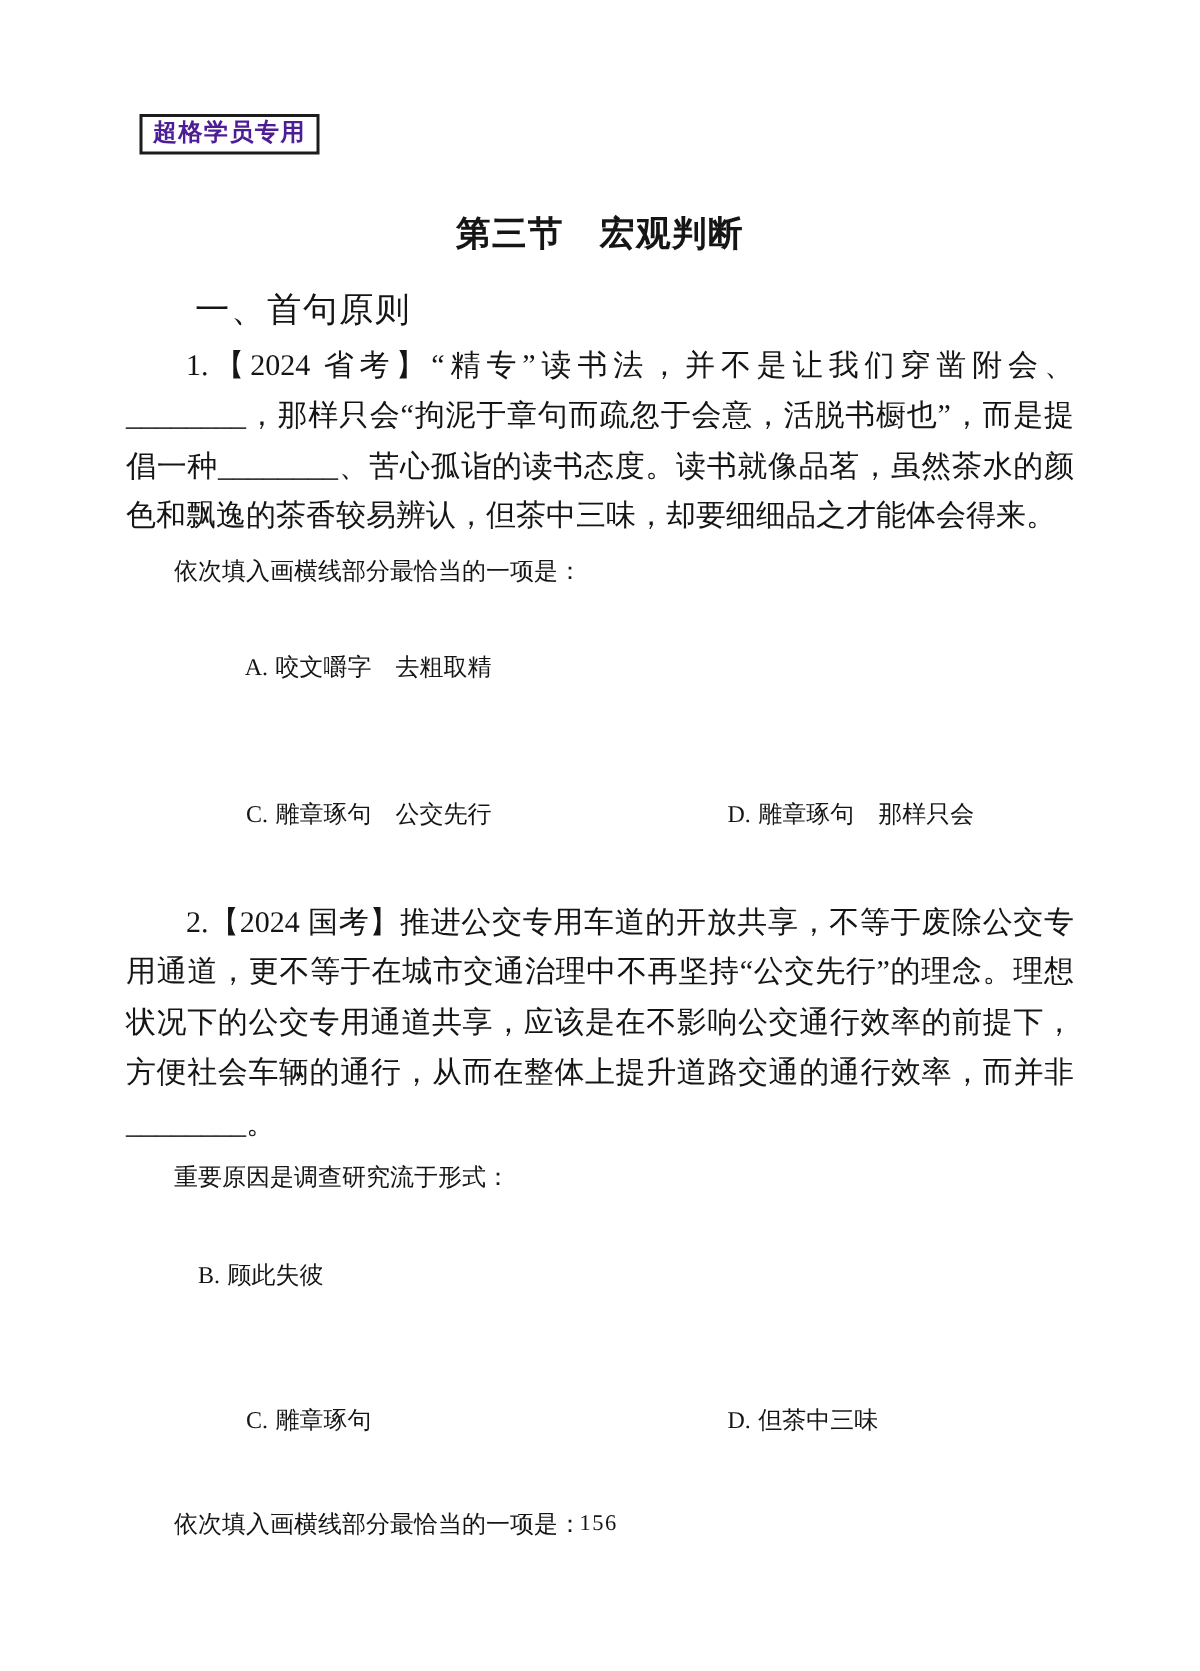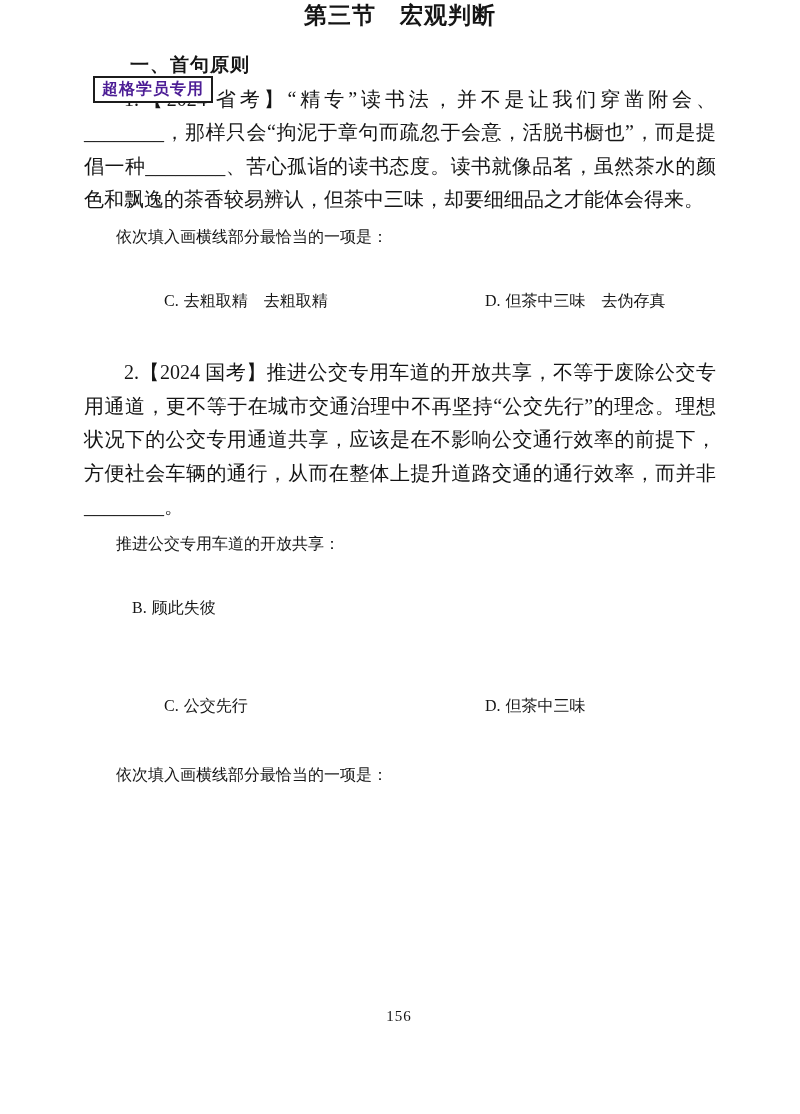--- a/index.html
+++ b/index.html
@@ -29,6 +29,7 @@
   }
   .chapter-title {
     margin: 0;
+    padding-top: 140px;
     font-size: 23px;
     font-weight: bold;
     text-align: center;

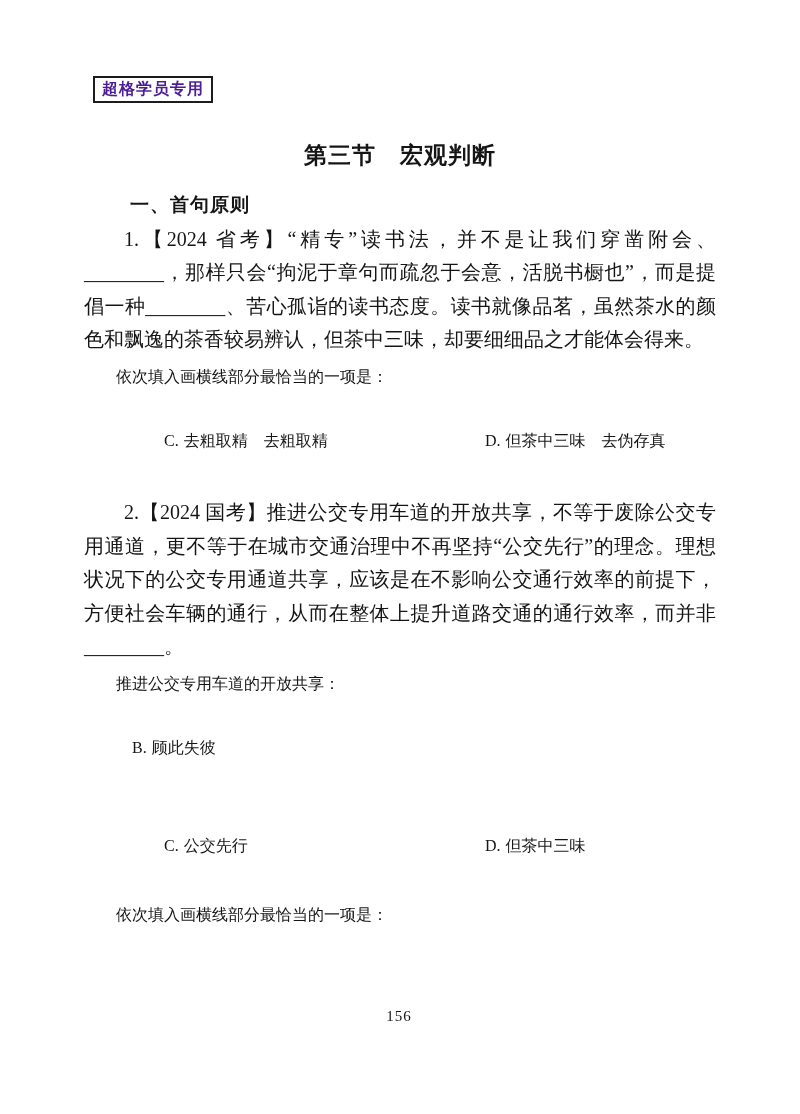--- a/index.html
+++ b/index.html
@@ -38,8 +38,8 @@
   }
   .section-heading {
     margin: 21px 0 4px 46px;
-    font-size: 19px;
-    font-weight: bold;
+    font-size: 23px;
+    font-weight: normal;
     line-height: 1.25;
     letter-spacing: 1px;
   }

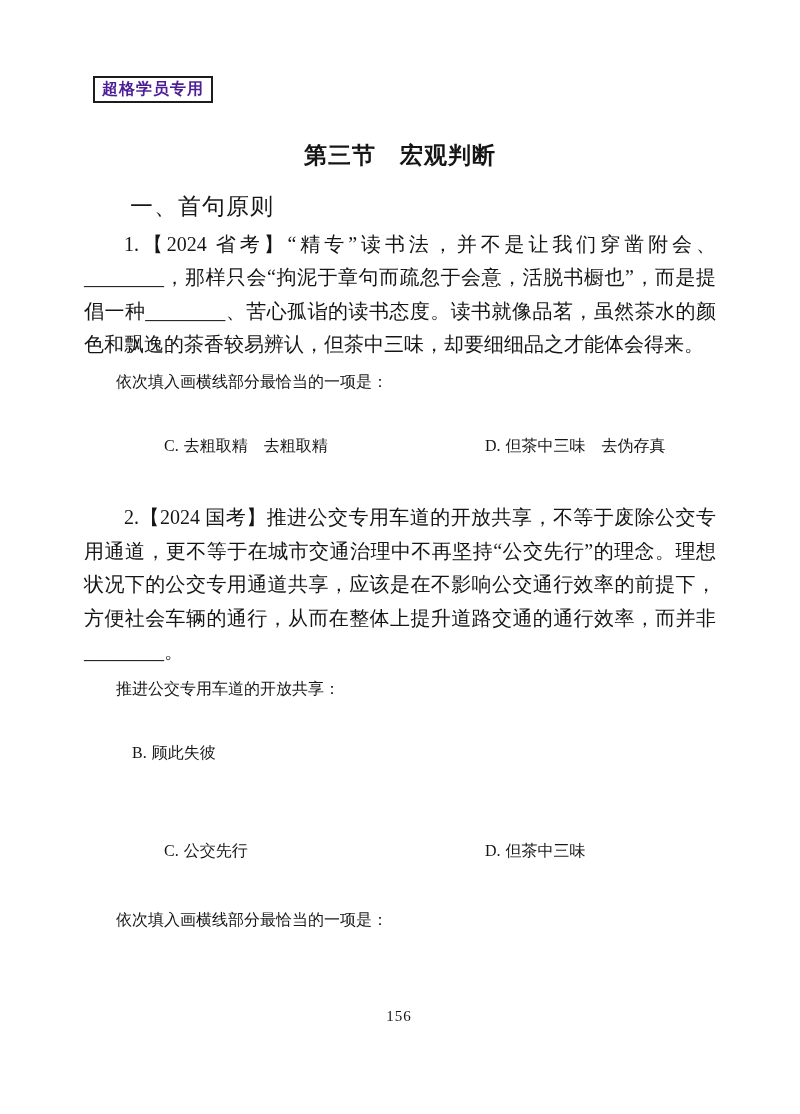--- a/index.html
+++ b/index.html
@@ -102,6 +102,9 @@
       <p class="prompt">依次填入画横线部分最恰当的一项是：</p>
       <div class="options">
         <div class="option-row">
+          <div class="option col-a">
+            <span class="opt-label">A.</span><span class="opt-text">咬文嚼字　去粗取精</span>
+          </div>
         </div>
         <div class="option-row">
           <div class="option col-a">

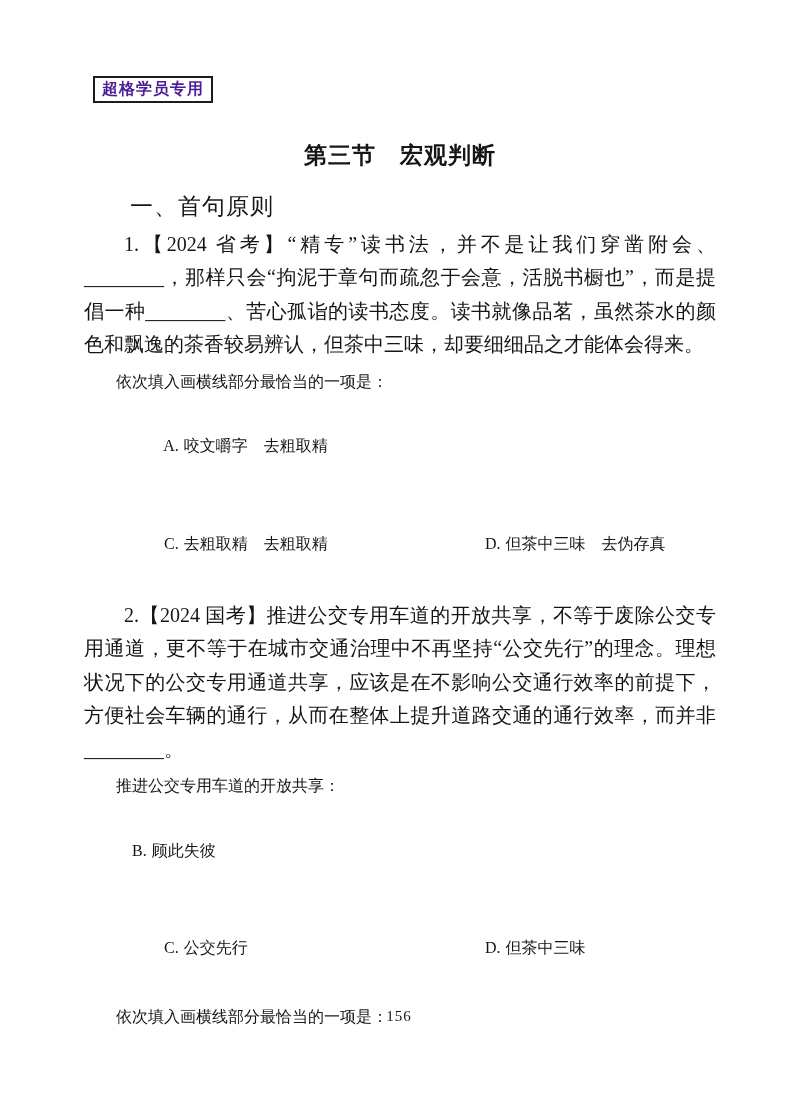--- a/index.html
+++ b/index.html
@@ -108,7 +108,7 @@
         </div>
         <div class="option-row">
           <div class="option col-a">
-            <span class="opt-label">C.</span><span class="opt-text">去粗取精　去粗取精</span>
+            <span class="opt-label">C.</span><span class="opt-text">雕章琢句　公交先行</span>
           </div>
           <div class="option">
             <span class="opt-label">D.</span><span class="opt-text">但茶中三味　去伪存真</span>

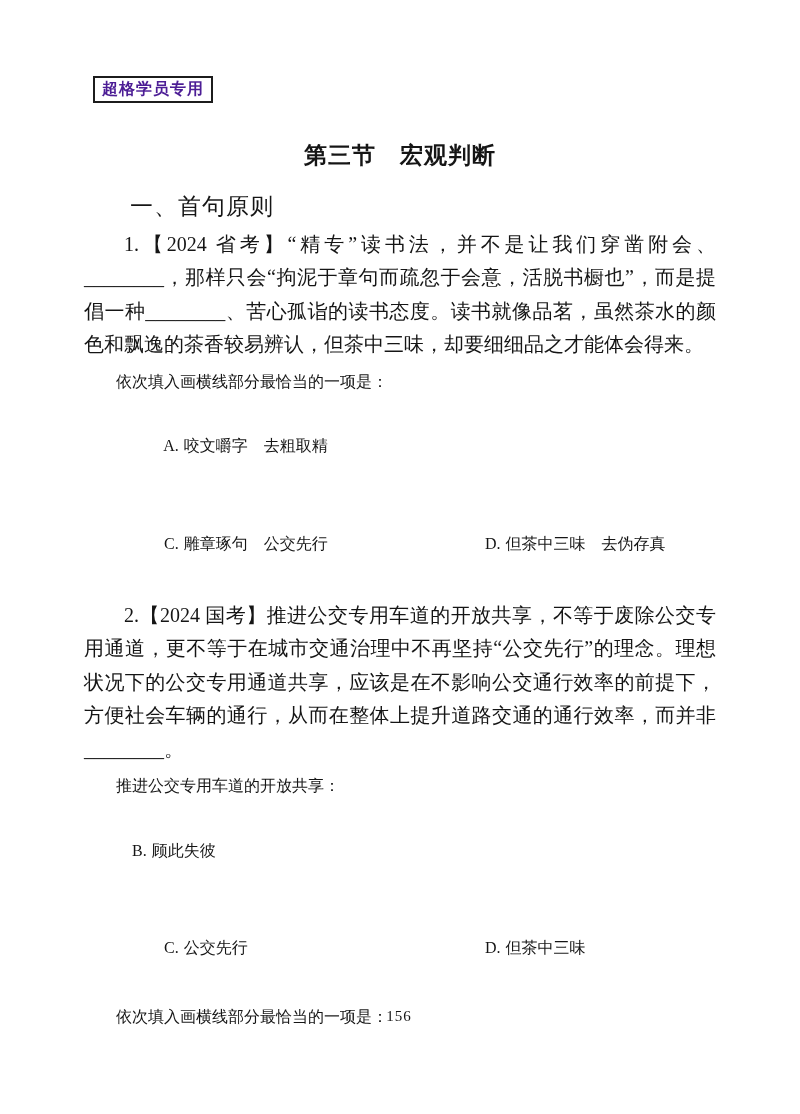--- a/index.html
+++ b/index.html
@@ -111,7 +111,7 @@
             <span class="opt-label">C.</span><span class="opt-text">雕章琢句　公交先行</span>
           </div>
           <div class="option">
-            <span class="opt-label">D.</span><span class="opt-text">但茶中三味　去伪存真</span>
+            <span class="opt-label">D.</span><span class="opt-text">雕章琢句　那样只会</span>
           </div>
         </div>
       </div>

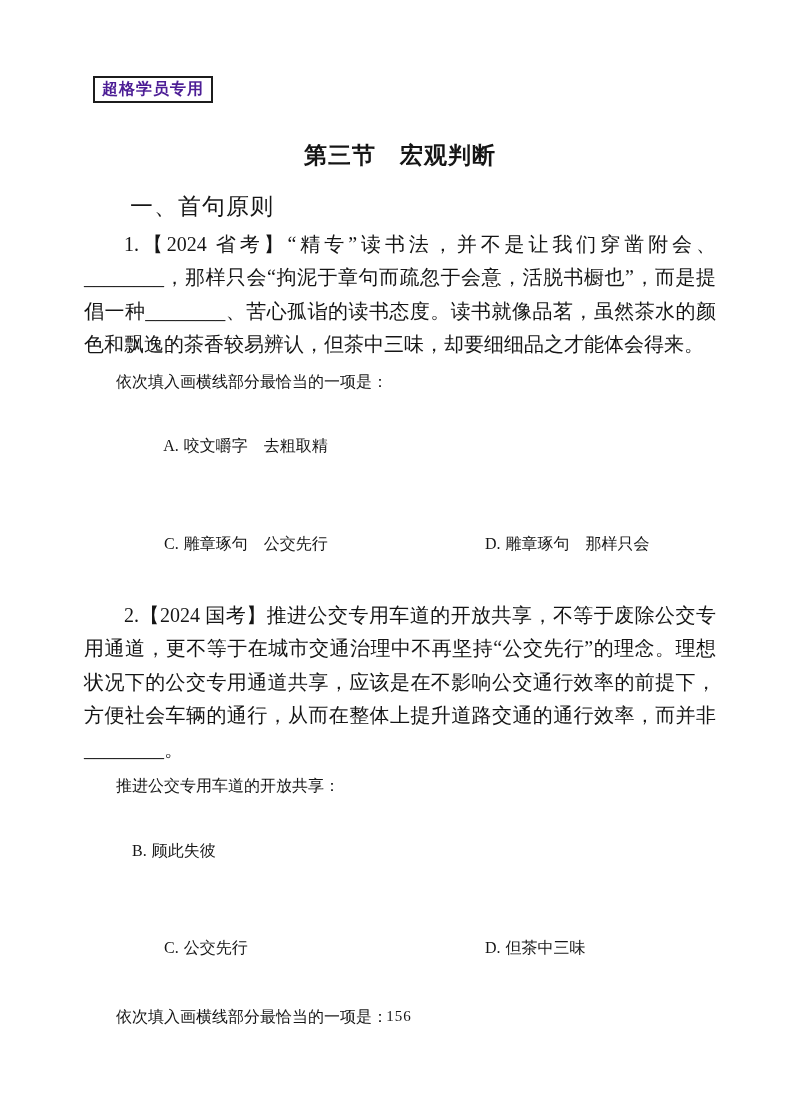--- a/index.html
+++ b/index.html
@@ -119,7 +119,7 @@
 
     <section class="question">
       <p class="stem">2.【2024 国考】推进公交专用车道的开放共享，不等于废除公交专用通道，更不等于在城市交通治理中不再坚持“公交先行”的理念。理想状况下的公交专用通道共享，应该是在不影响公交通行效率的前提下，方便社会车辆的通行，从而在整体上提升道路交通的通行效率，而并非________。</p>
-      <p class="prompt">推进公交专用车道的开放共享：</p>
+      <p class="prompt">重要原因是调查研究流于形式：</p>
       <div class="options">
         <div class="option-row">
           <div class="option">

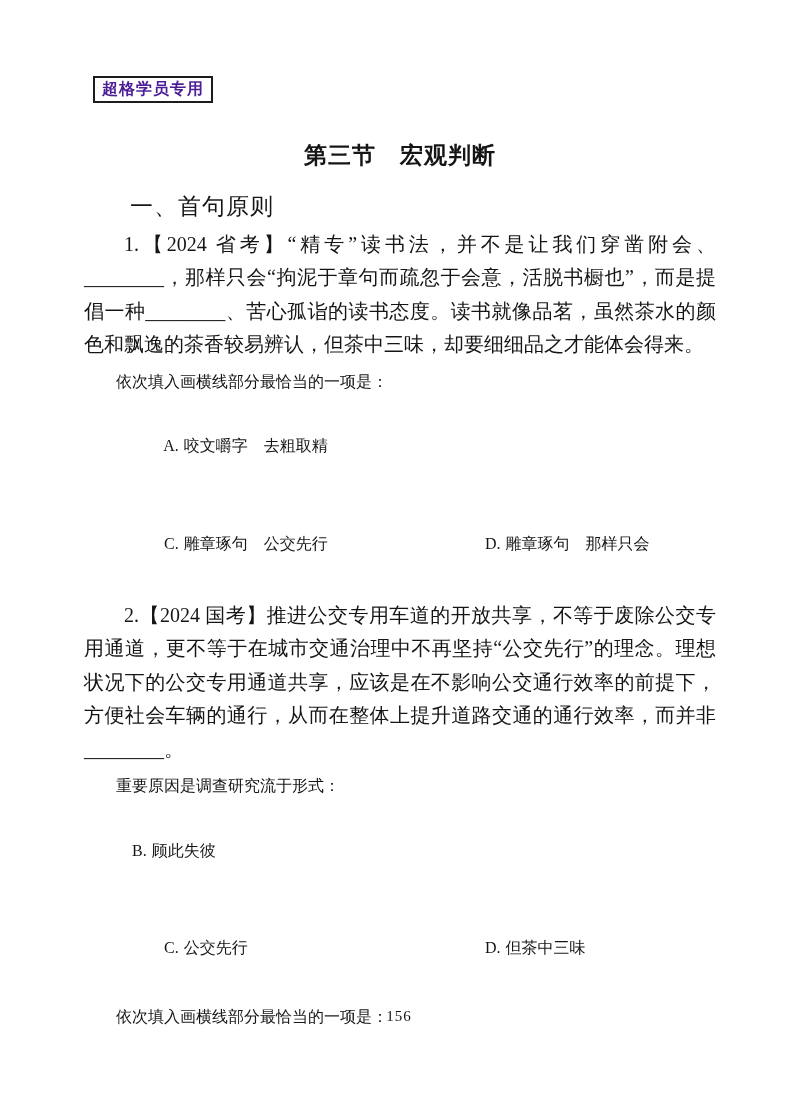--- a/index.html
+++ b/index.html
@@ -128,7 +128,7 @@
         </div>
         <div class="option-row">
           <div class="option col-a">
-            <span class="opt-label">C.</span><span class="opt-text">公交先行</span>
+            <span class="opt-label">C.</span><span class="opt-text">雕章琢句</span>
           </div>
           <div class="option">
             <span class="opt-label">D.</span><span class="opt-text">但茶中三味</span>

